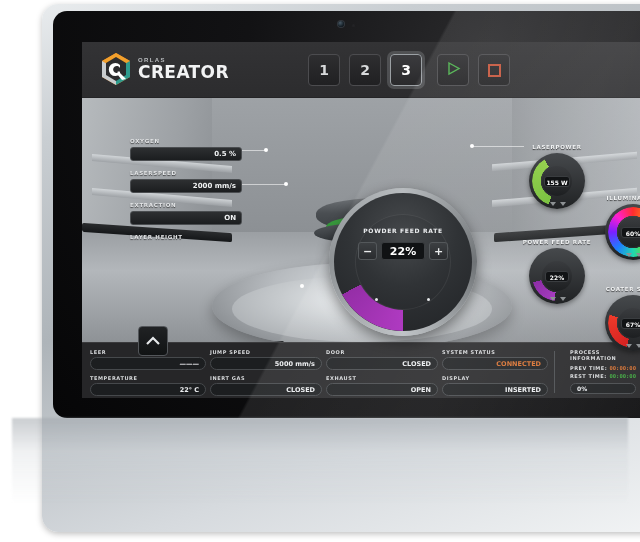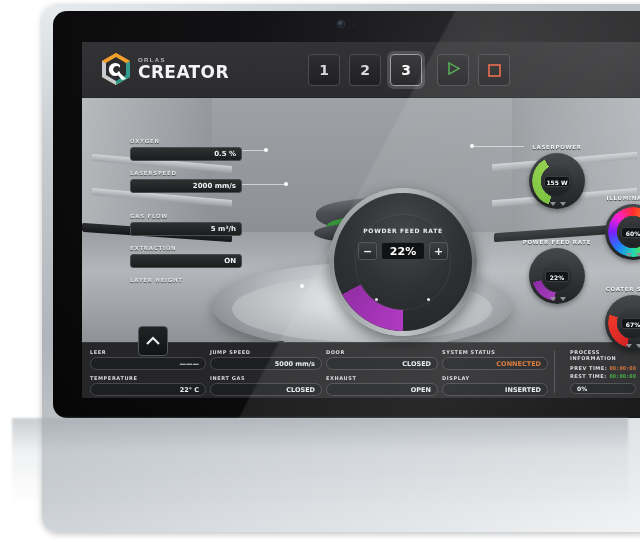--- a/index.html
+++ b/index.html
@@ -399,10 +399,6 @@
           <div class="flabel">LASERSPEED</div>
           <div class="fbox">2000 mm/s</div>
         </div>
-        <div class="fgroup" style="margin-top:20px;">
-          <div class="flabel">GAS FLOW</div>
-          <div class="fbox">5 m³/h</div>
-        </div>
         <div class="fgroup">
           <div class="flabel">EXTRACTION</div>
           <div class="fbox">ON</div>

